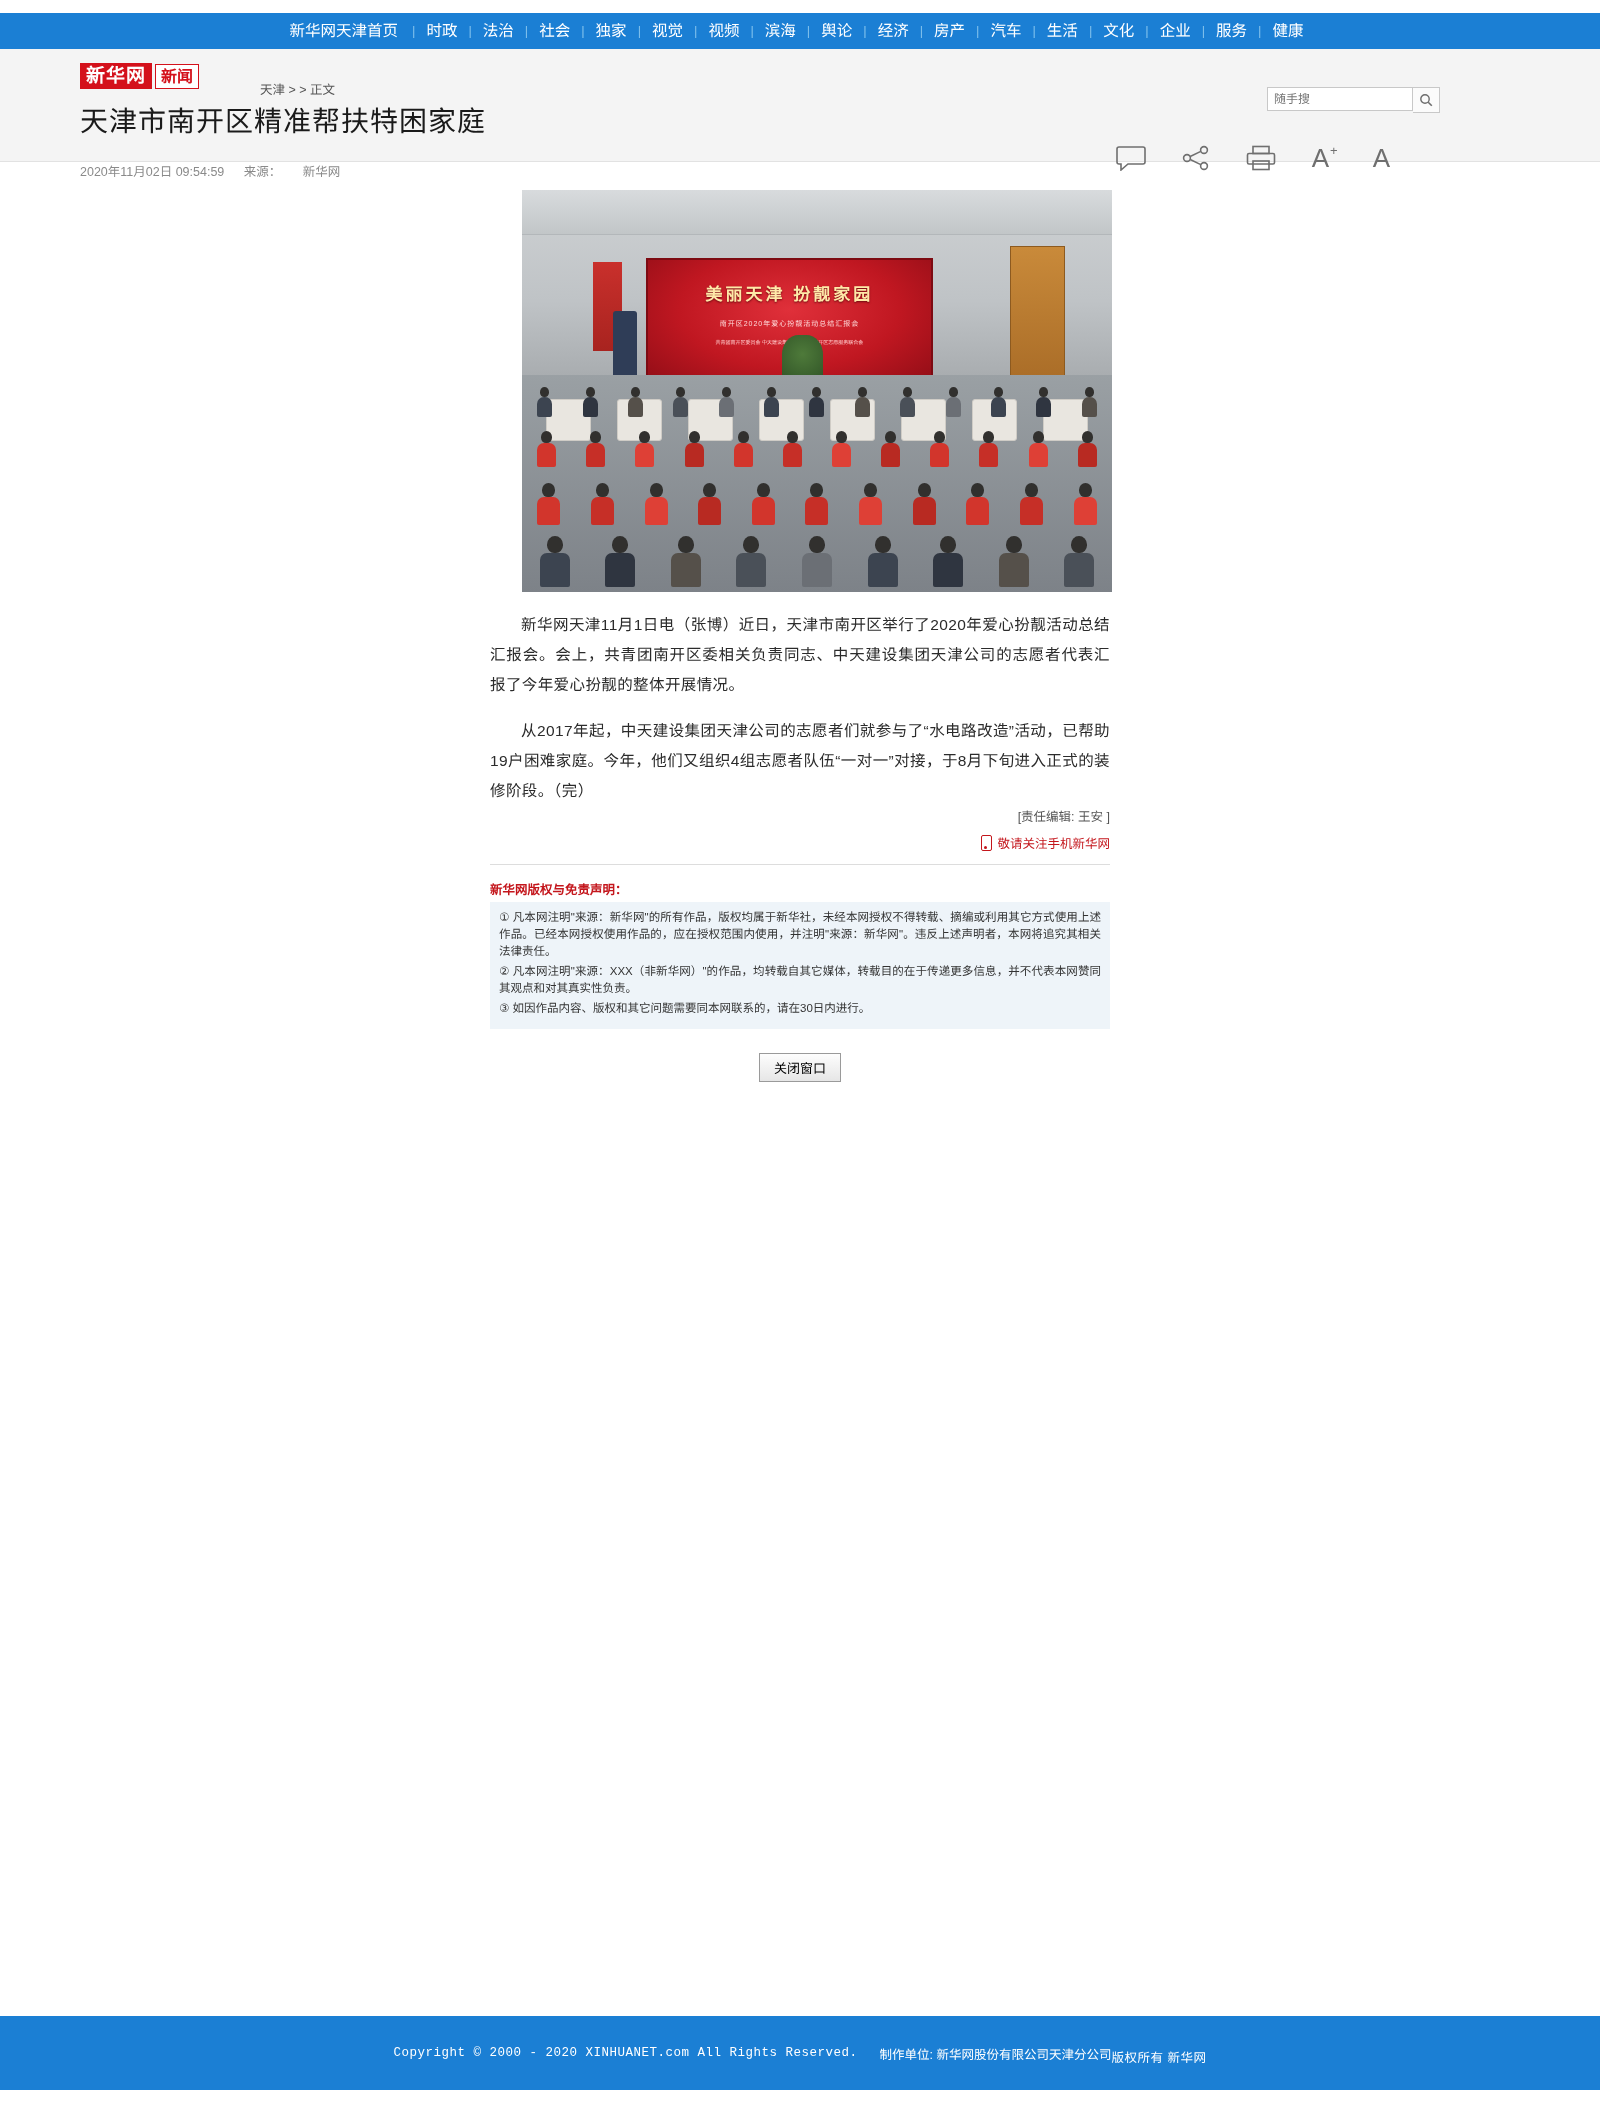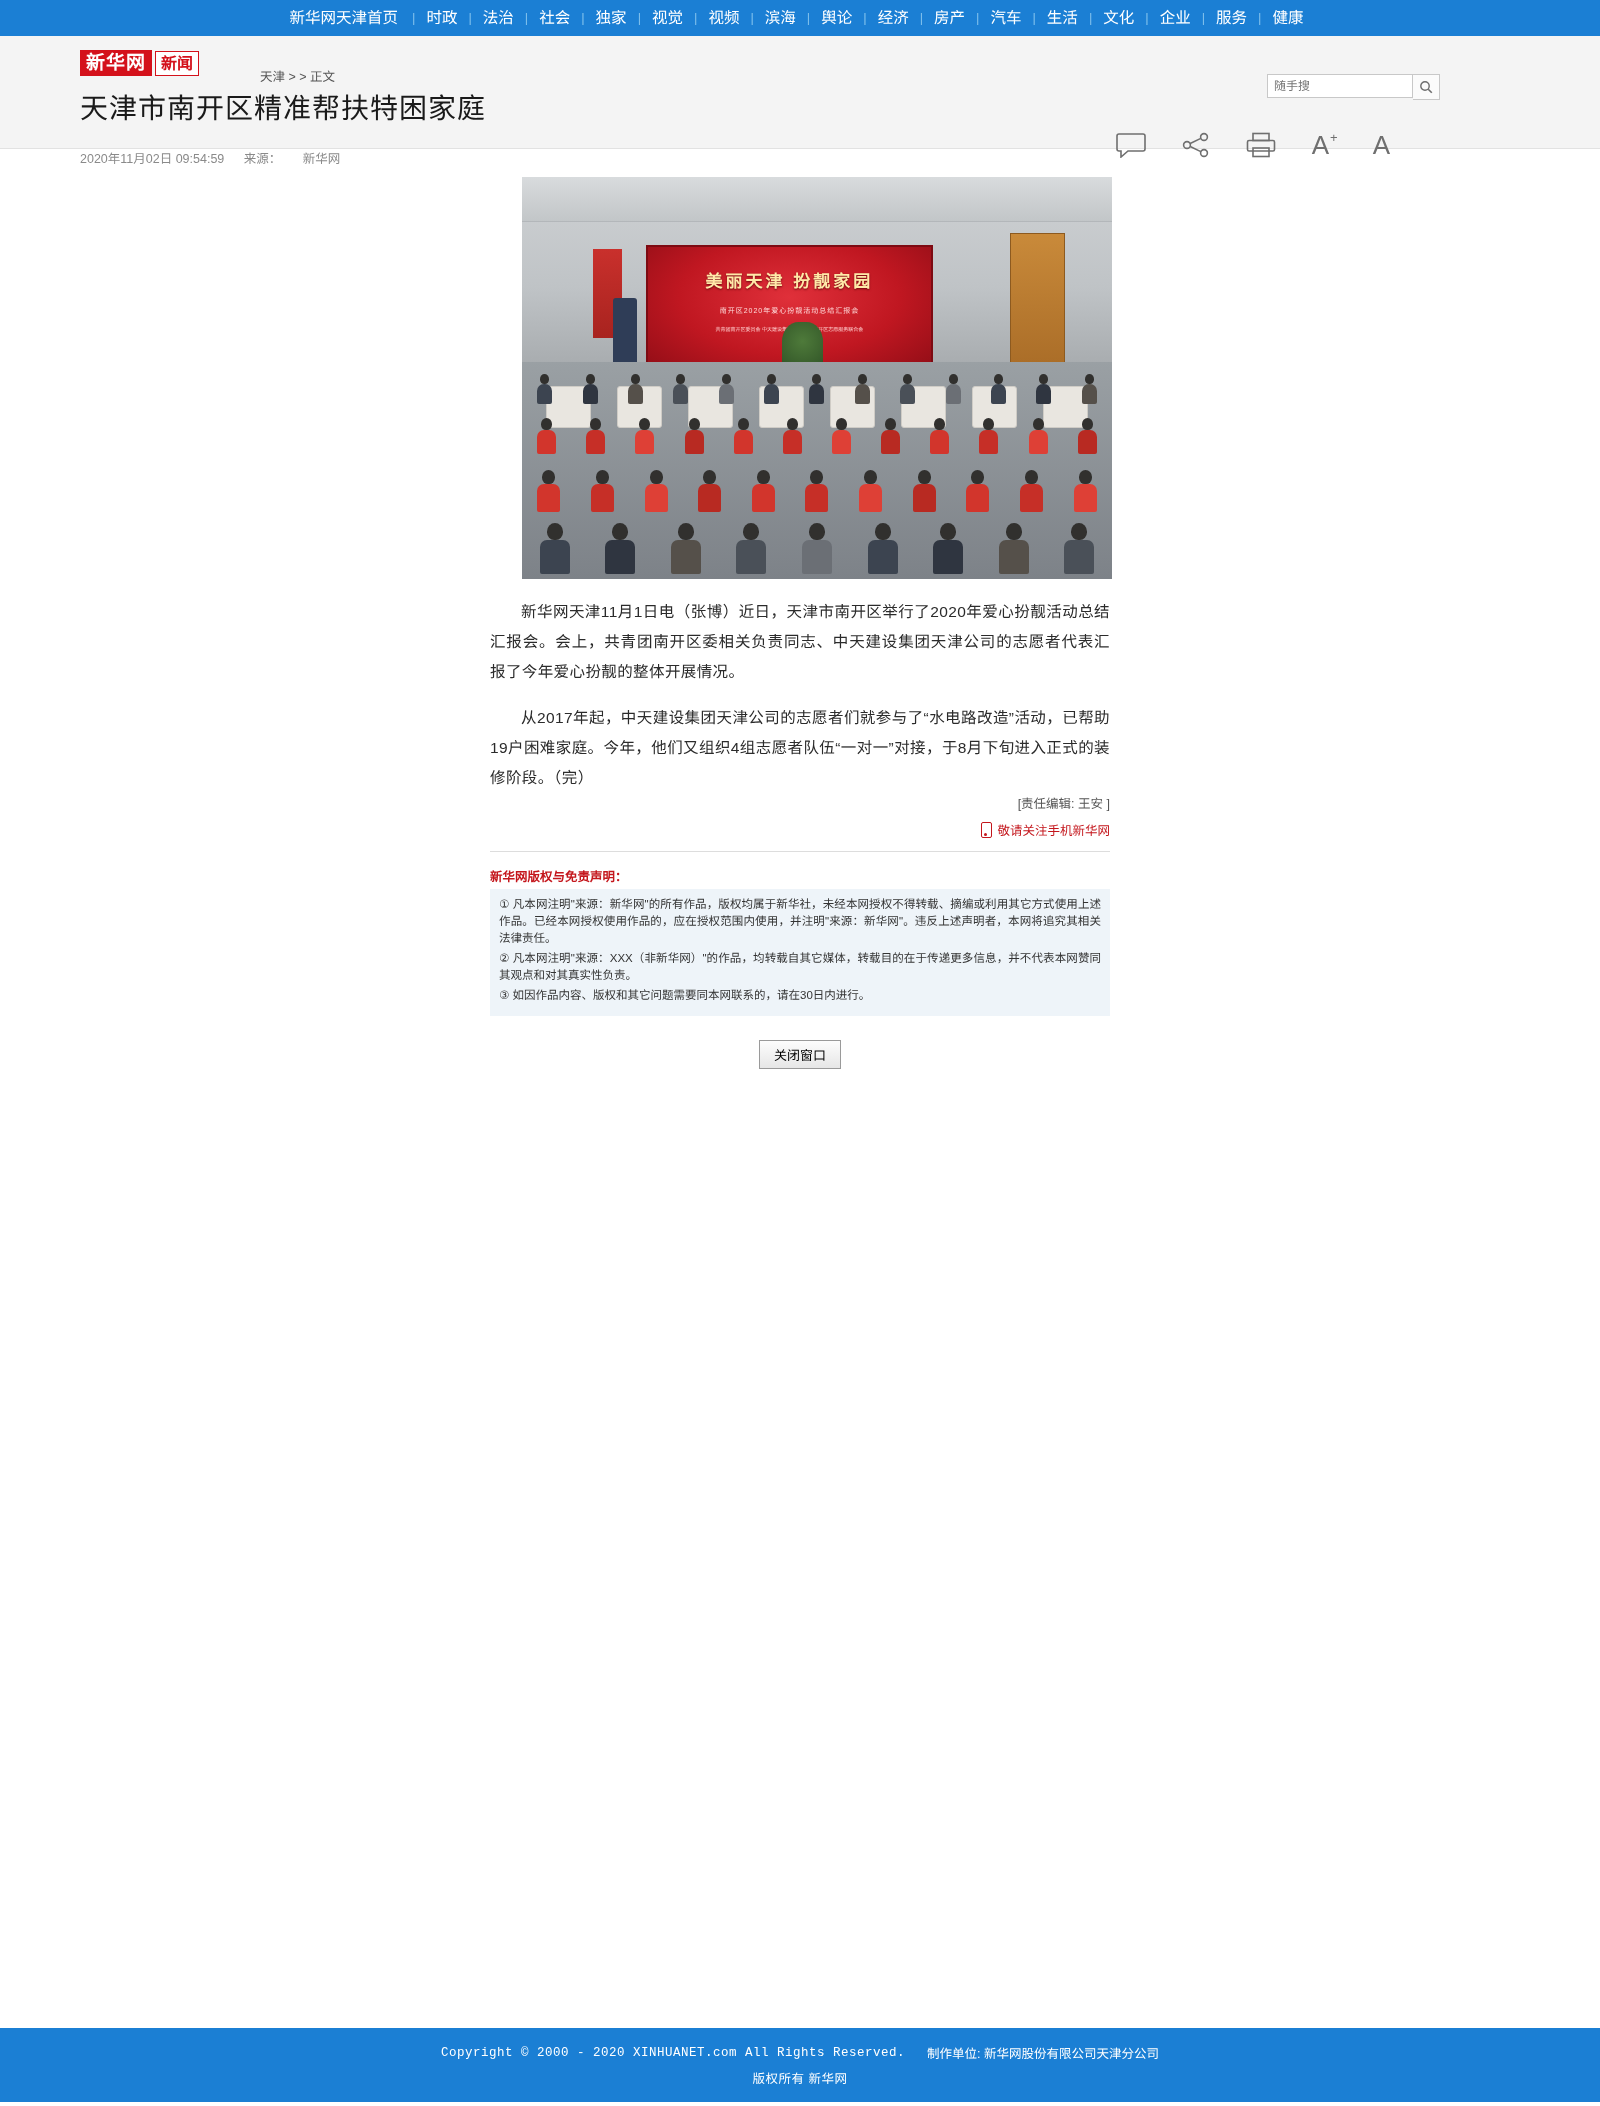--- a/index.html
+++ b/index.html
@@ -21,6 +21,7 @@
     display: flex;
     align-items: center;
     justify-content: center;
+    margin-top: 13px;
   }
   .topnav-inner {
     display: flex;

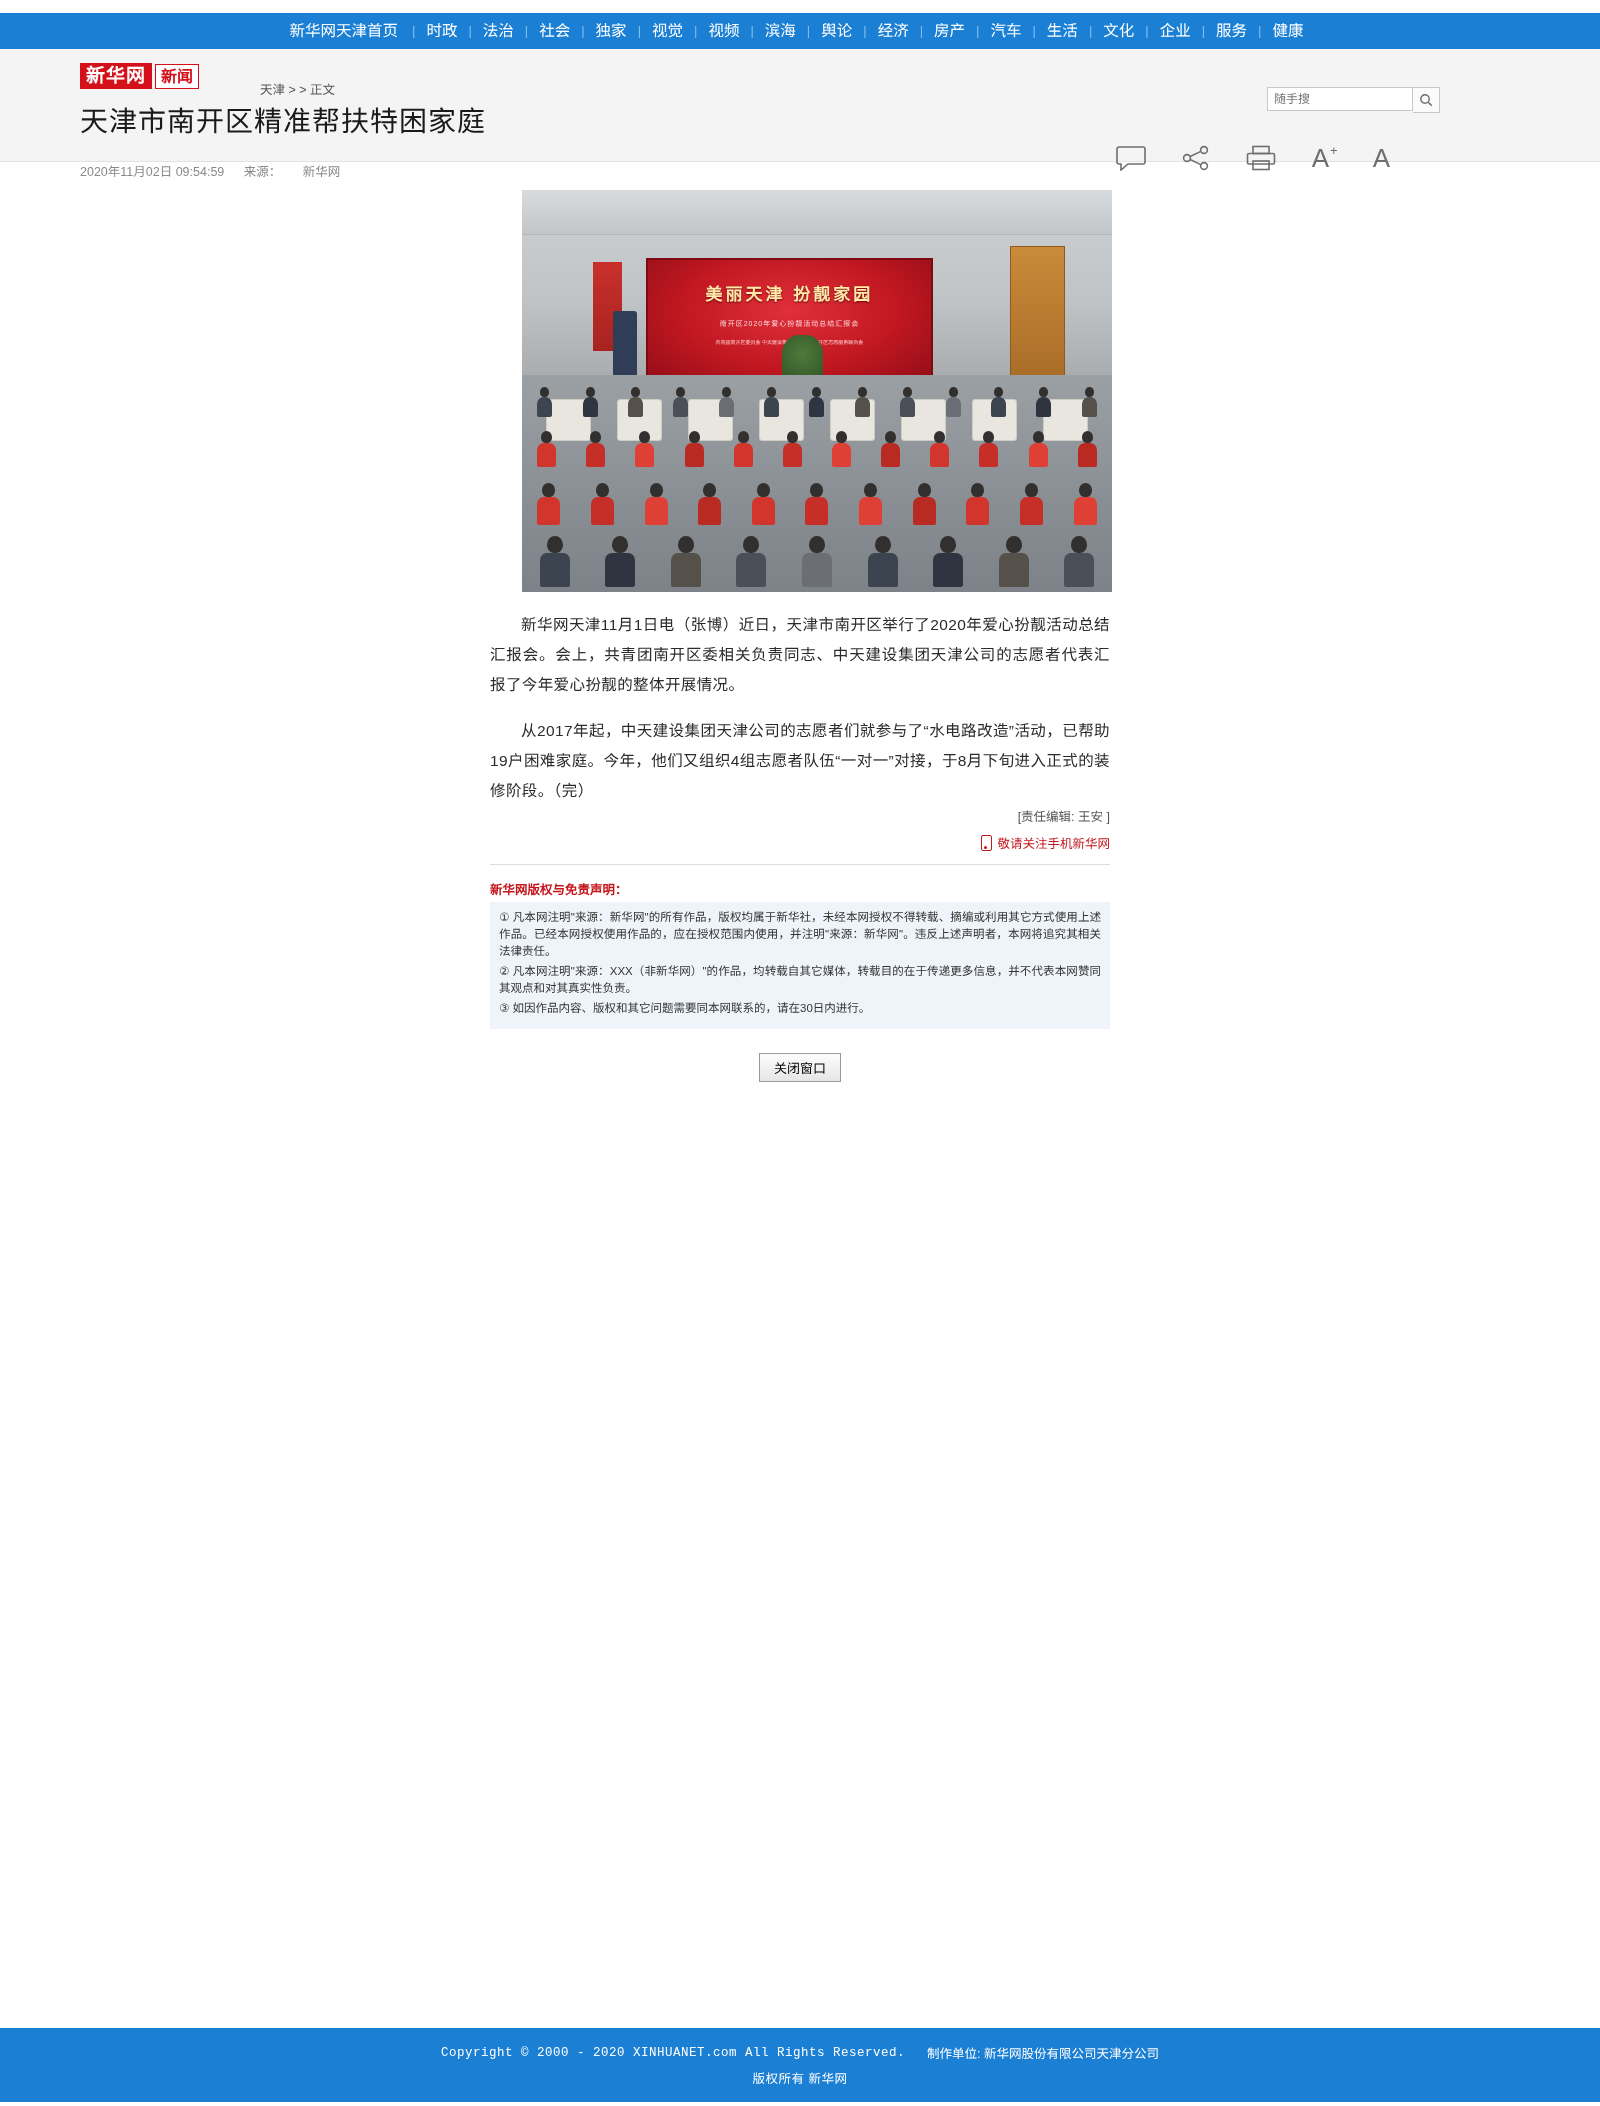--- a/index.html
+++ b/index.html
@@ -346,12 +346,12 @@
   
   .footer {
     position: absolute;
-    left: 0; right: 0; bottom: 4px;
+    left: 0; right: 0; bottom: 16px;
     background: #1b7fd4;
     height: 74px;
     color: #ffffff;
     display: flex;
-    flex-direction: column;
+    flex-direction: row;
     align-items: center;
     justify-content: center;
   }

